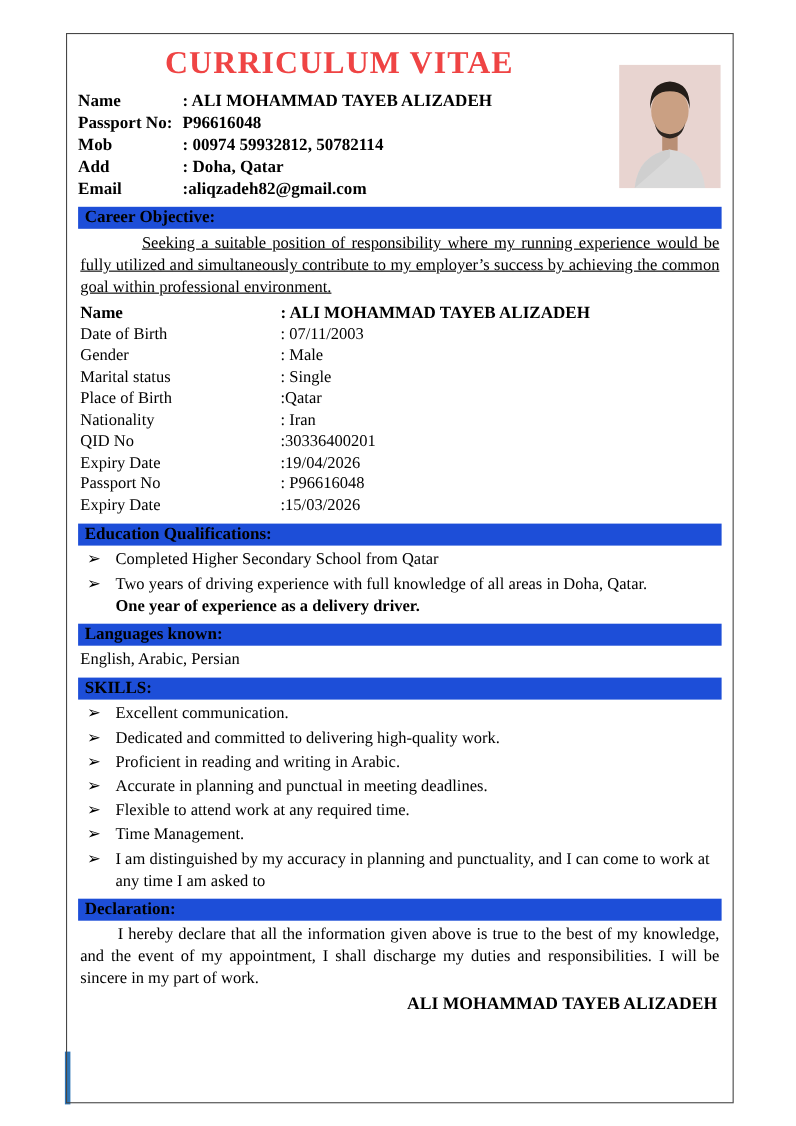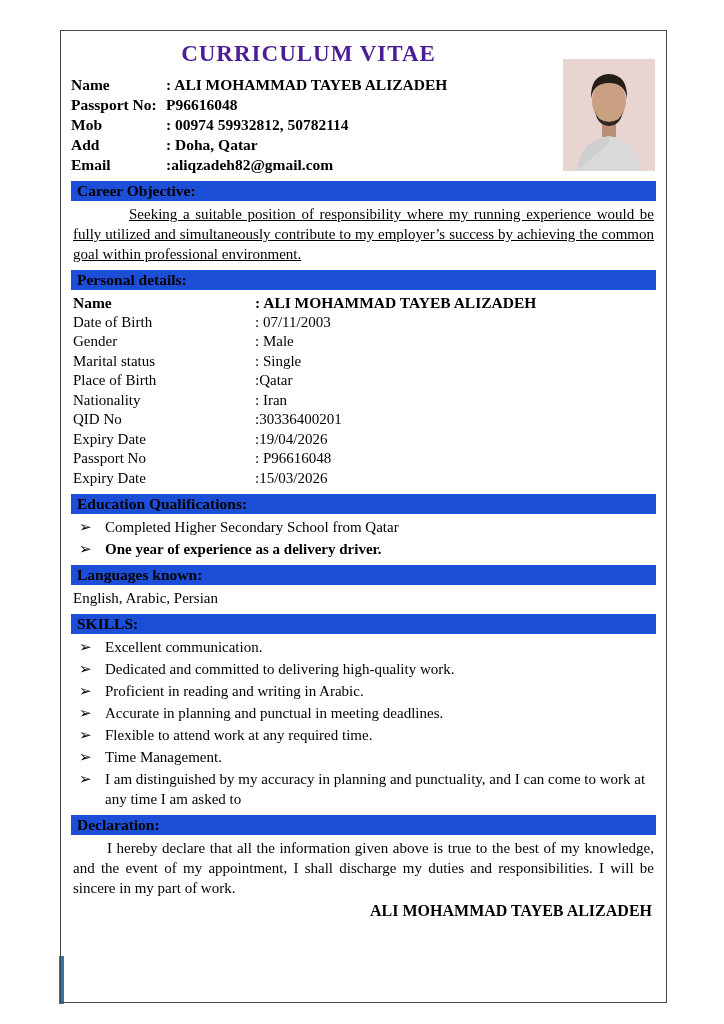--- a/index.html
+++ b/index.html
@@ -17,8 +17,8 @@
   }
   .title {
     margin:2px 0 8px 0; padding-right:110px;
-    font-size:23px; font-weight:bold; letter-spacing:1px;
-    color:#4c1d95; text-align:center;
+    font-size:29px; font-weight:bold; letter-spacing:1px;
+    color:#ef4444; text-align:center;
   }
   .photo {
     position:absolute; top:28px; right:11px; width:92px; height:112px;

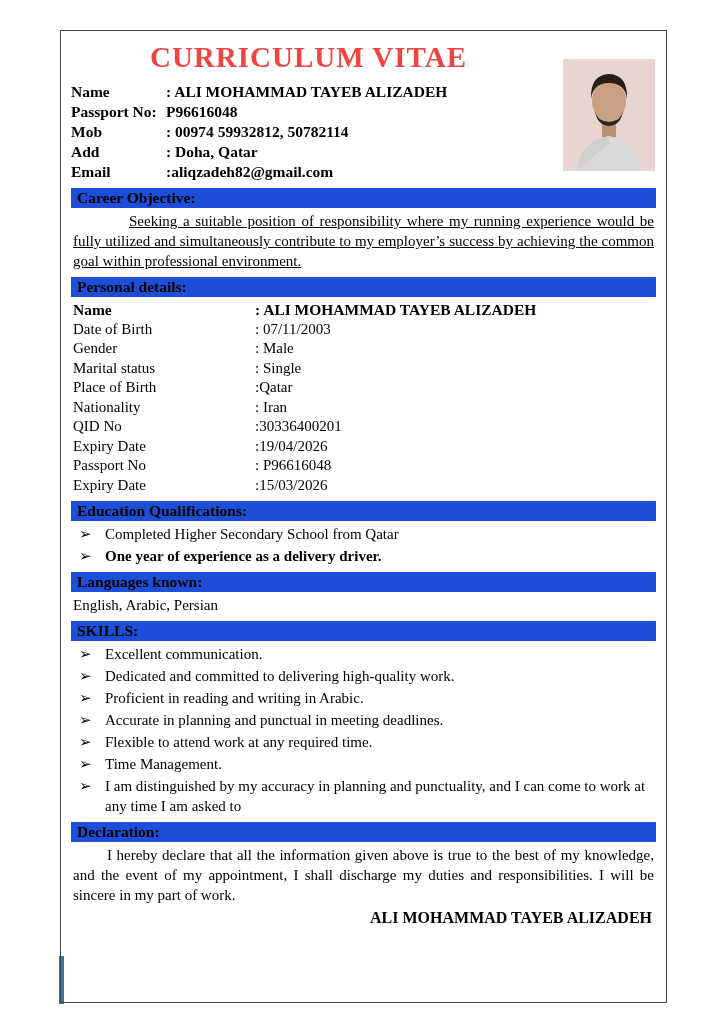--- a/index.html
+++ b/index.html
@@ -96,7 +96,6 @@
     <div class="sec-head">Career Objective:</div>
     <p class="para indent-lg">Seeking a suitable position of responsibility where my running experience would be fully utilized and simultaneously contribute to my employer’s success by achieving the common goal within professional environment.</p>
 
-    <div class="sec-head">Personal details:</div>
     <div class="pd">
       <div class="pd-row pd-bold">
         <span class="pd-label">Name</span>

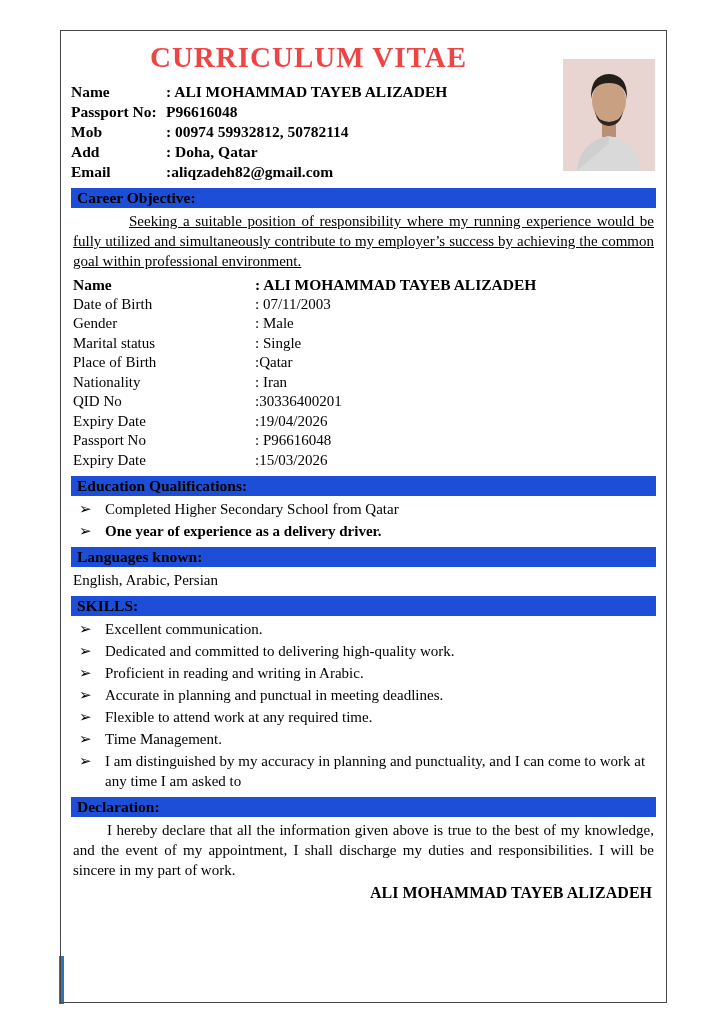--- a/index.html
+++ b/index.html
@@ -148,6 +148,7 @@
     <div class="bullet-row">
       <span class="bullet">➢</span>
       <span>
+        <span>Two years of driving experience with full knowledge of all areas in Doha, Qatar.</span>
         <div class="cont-line">One year of experience as a delivery driver.</div>
       </span>
     </div>

